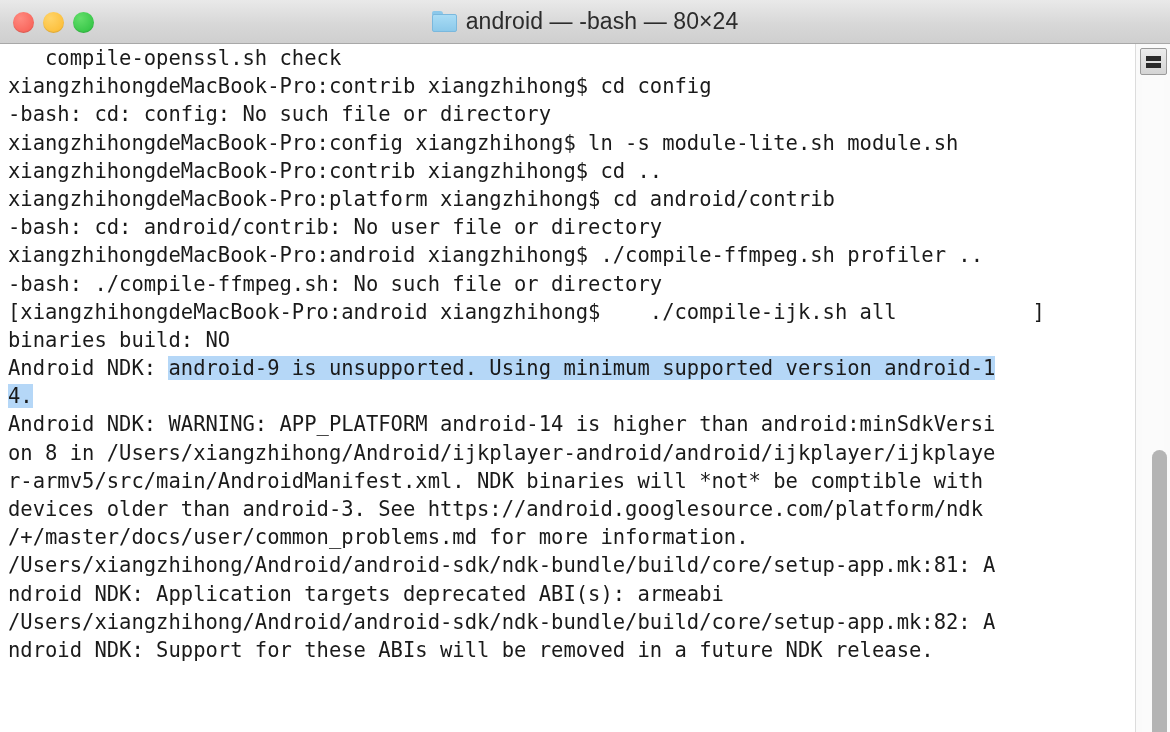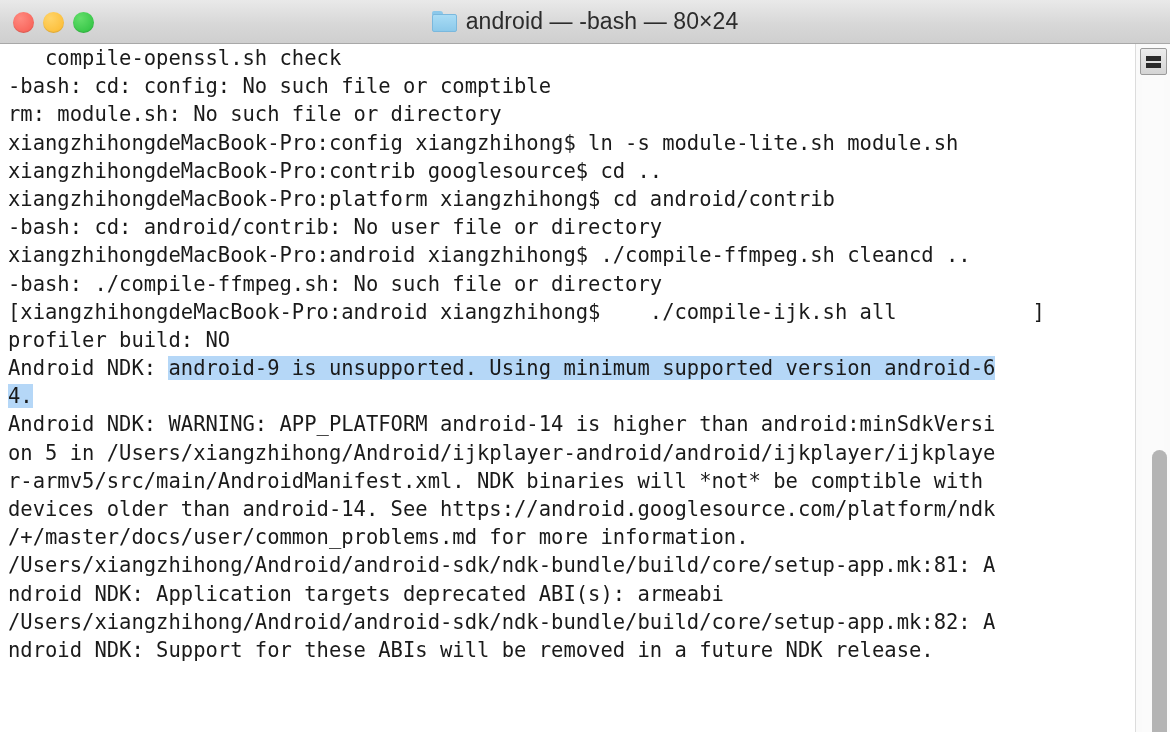--- a/index.html
+++ b/index.html
@@ -191,6 +191,7 @@
   <div id="terminal-body">
     <div id="text-area">
         <div class="line"><span>   compile-openssl.sh check</span></div>
+        <div class="line"><span>xiangzhihongdeMacBook-Pro:contrib xiangzhihong$ cd config</span></div>
         <div class="line"><span>-bash: cd: config: No such file or comptible</span></div>
         <div class="line"><span>rm: module.sh: No such file or directory</span></div>
         <div class="line"><span>xiangzhihongdeMacBook-Pro:config xiangzhihong$ ln -s module-lite.sh module.sh</span></div>

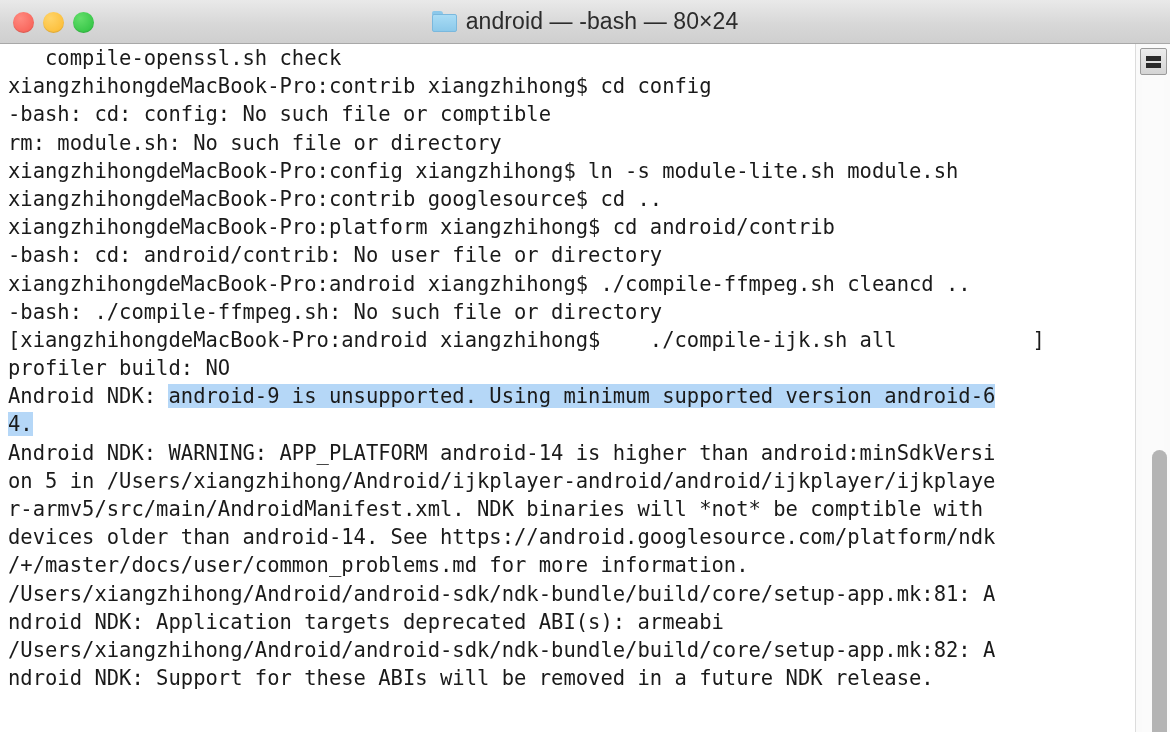--- a/index.html
+++ b/index.html
@@ -192,7 +192,7 @@
     <div id="text-area">
         <div class="line"><span>   compile-openssl.sh check</span></div>
         <div class="line"><span>xiangzhihongdeMacBook-Pro:contrib xiangzhihong$ cd config</span></div>
-        <div class="line"><span>-bash: cd: config: No such file or comptible</span></div>
+        <div class="line"><span>-bash: cd: config: No such file or directory</span></div>
         <div class="line"><span>rm: module.sh: No such file or directory</span></div>
         <div class="line"><span>xiangzhihongdeMacBook-Pro:config xiangzhihong$ ln -s module-lite.sh module.sh</span></div>
         <div class="line"><span>xiangzhihongdeMacBook-Pro:contrib googlesource$ cd ..</span></div>

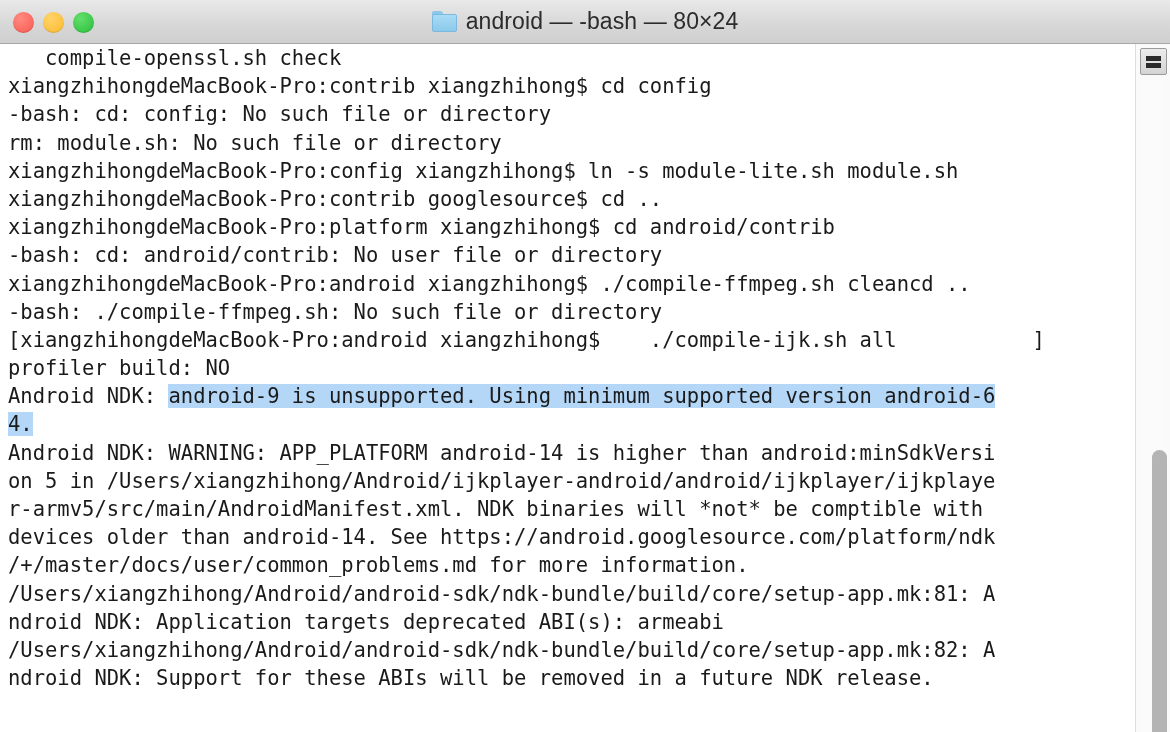--- a/index.html
+++ b/index.html
@@ -193,7 +193,6 @@
         <div class="line"><span>   compile-openssl.sh check</span></div>
         <div class="line"><span>xiangzhihongdeMacBook-Pro:contrib xiangzhihong$ cd config</span></div>
         <div class="line"><span>-bash: cd: config: No such file or directory</span></div>
-        <div class="line"><span>rm: module.sh: No such file or directory</span></div>
         <div class="line"><span>xiangzhihongdeMacBook-Pro:config xiangzhihong$ ln -s module-lite.sh module.sh</span></div>
         <div class="line"><span>xiangzhihongdeMacBook-Pro:contrib googlesource$ cd ..</span></div>
         <div class="line"><span>xiangzhihongdeMacBook-Pro:platform xiangzhihong$ cd android/contrib</span></div>

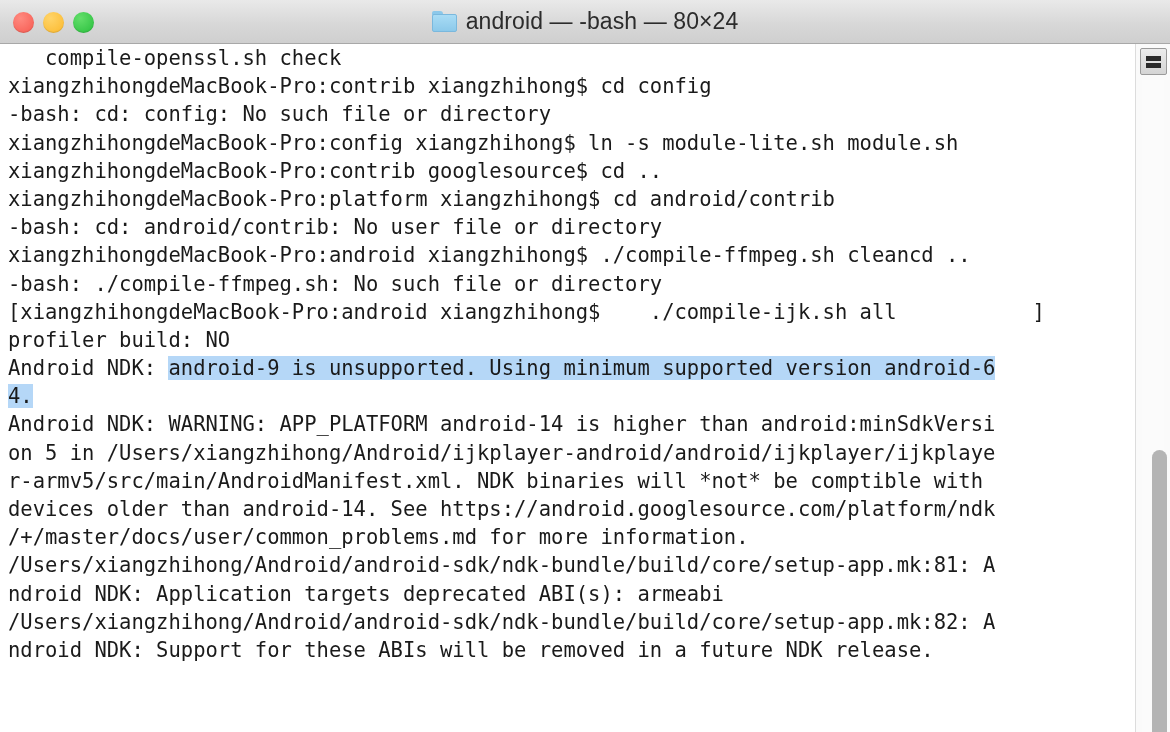--- a/index.html
+++ b/index.html
@@ -194,7 +194,7 @@
         <div class="line"><span>xiangzhihongdeMacBook-Pro:contrib xiangzhihong$ cd config</span></div>
         <div class="line"><span>-bash: cd: config: No such file or directory</span></div>
         <div class="line"><span>xiangzhihongdeMacBook-Pro:config xiangzhihong$ ln -s module-lite.sh module.sh</span></div>
-        <div class="line"><span>xiangzhihongdeMacBook-Pro:contrib googlesource$ cd ..</span></div>
+        <div class="line"><span>xiangzhihongdeMacBook-Pro:contrib xiangzhihong$ cd ..</span></div>
         <div class="line"><span>xiangzhihongdeMacBook-Pro:platform xiangzhihong$ cd android/contrib</span></div>
         <div class="line"><span>-bash: cd: android/contrib: No user file or directory</span></div>
         <div class="line"><span>xiangzhihongdeMacBook-Pro:android xiangzhihong$ ./compile-ffmpeg.sh cleancd ..</span></div>

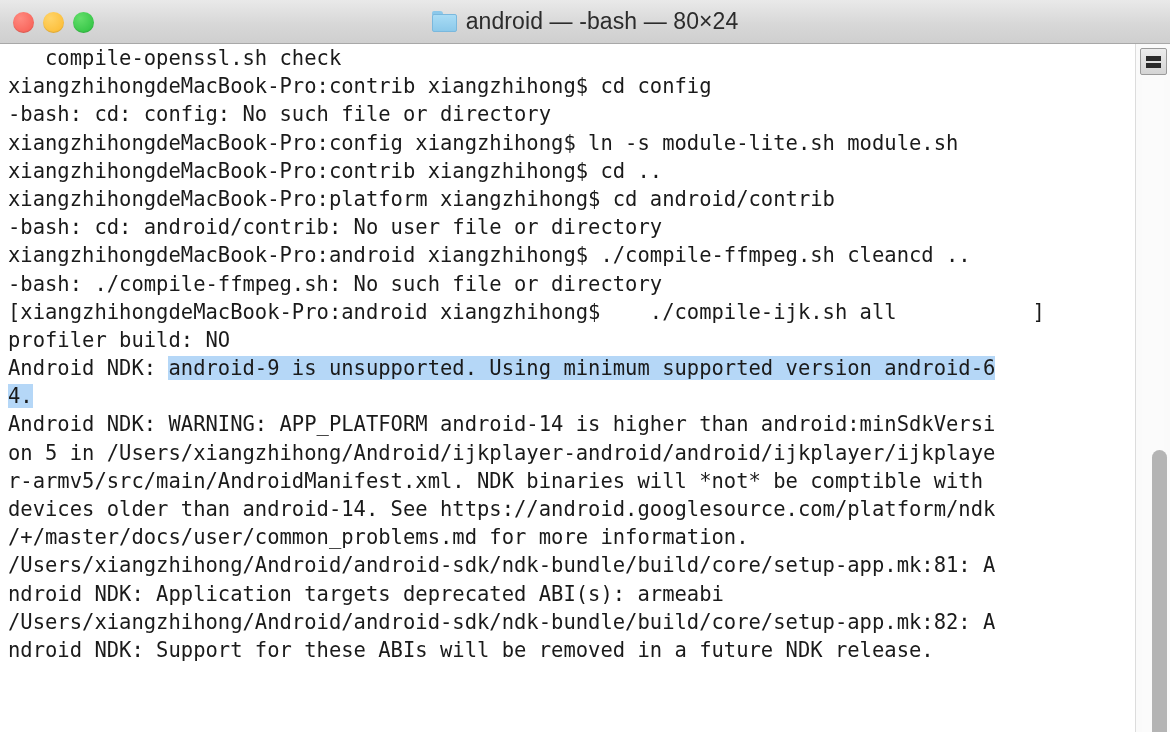--- a/index.html
+++ b/index.html
@@ -197,7 +197,7 @@
         <div class="line"><span>xiangzhihongdeMacBook-Pro:contrib xiangzhihong$ cd ..</span></div>
         <div class="line"><span>xiangzhihongdeMacBook-Pro:platform xiangzhihong$ cd android/contrib</span></div>
         <div class="line"><span>-bash: cd: android/contrib: No user file or directory</span></div>
-        <div class="line"><span>xiangzhihongdeMacBook-Pro:android xiangzhihong$ ./compile-ffmpeg.sh cleancd ..</span></div>
+        <div class="line"><span>xiangzhihongdeMacBook-Pro:android xiangzhihong$ ./compile-ffmpeg.sh profiler ..</span></div>
         <div class="line"><span>-bash: ./compile-ffmpeg.sh: No such file or directory</span></div>
         <div class="line"><span>[xiangzhihongdeMacBook-Pro:android xiangzhihong$    ./compile-ijk.sh all           ]</span></div>
         <div class="line"><span>profiler build: NO</span></div>

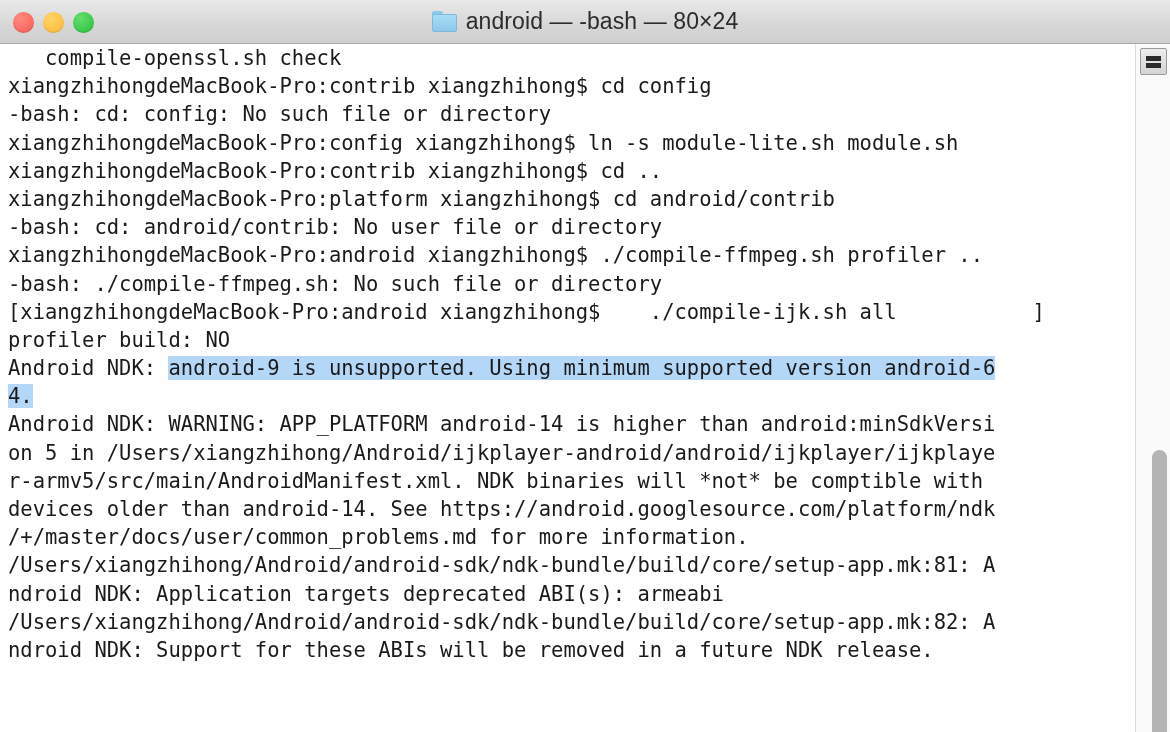--- a/index.html
+++ b/index.html
@@ -200,7 +200,7 @@
         <div class="line"><span>xiangzhihongdeMacBook-Pro:android xiangzhihong$ ./compile-ffmpeg.sh profiler ..</span></div>
         <div class="line"><span>-bash: ./compile-ffmpeg.sh: No such file or directory</span></div>
         <div class="line"><span>[xiangzhihongdeMacBook-Pro:android xiangzhihong$    ./compile-ijk.sh all           ]</span></div>
-        <div class="line"><span>profiler build: NO</span></div>
+        <div class="line"><span>binaries build: NO</span></div>
         <div class="line"><span>Android NDK: </span><span class="sel">android-9 is unsupported. Using minimum supported version android-6</span></div>
         <div class="line"><span class="sel">4.</span></div>
         <div class="line"><span>Android NDK: WARNING: APP_PLATFORM android-14 is higher than android:minSdkVersi</span></div>

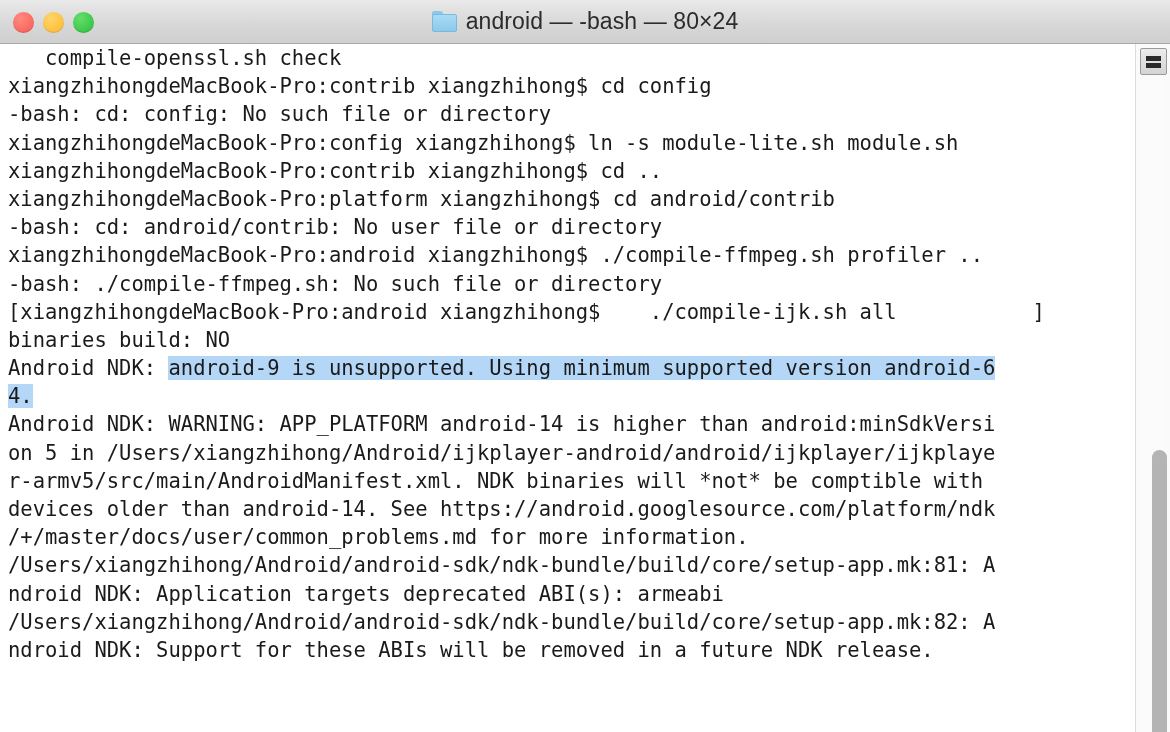--- a/index.html
+++ b/index.html
@@ -201,7 +201,7 @@
         <div class="line"><span>-bash: ./compile-ffmpeg.sh: No such file or directory</span></div>
         <div class="line"><span>[xiangzhihongdeMacBook-Pro:android xiangzhihong$    ./compile-ijk.sh all           ]</span></div>
         <div class="line"><span>binaries build: NO</span></div>
-        <div class="line"><span>Android NDK: </span><span class="sel">android-9 is unsupported. Using minimum supported version android-6</span></div>
+        <div class="line"><span>Android NDK: </span><span class="sel">android-9 is unsupported. Using minimum supported version android-1</span></div>
         <div class="line"><span class="sel">4.</span></div>
         <div class="line"><span>Android NDK: WARNING: APP_PLATFORM android-14 is higher than android:minSdkVersi</span></div>
         <div class="line"><span>on 5 in /Users/xiangzhihong/Android/ijkplayer-android/android/ijkplayer/ijkplaye</span></div>

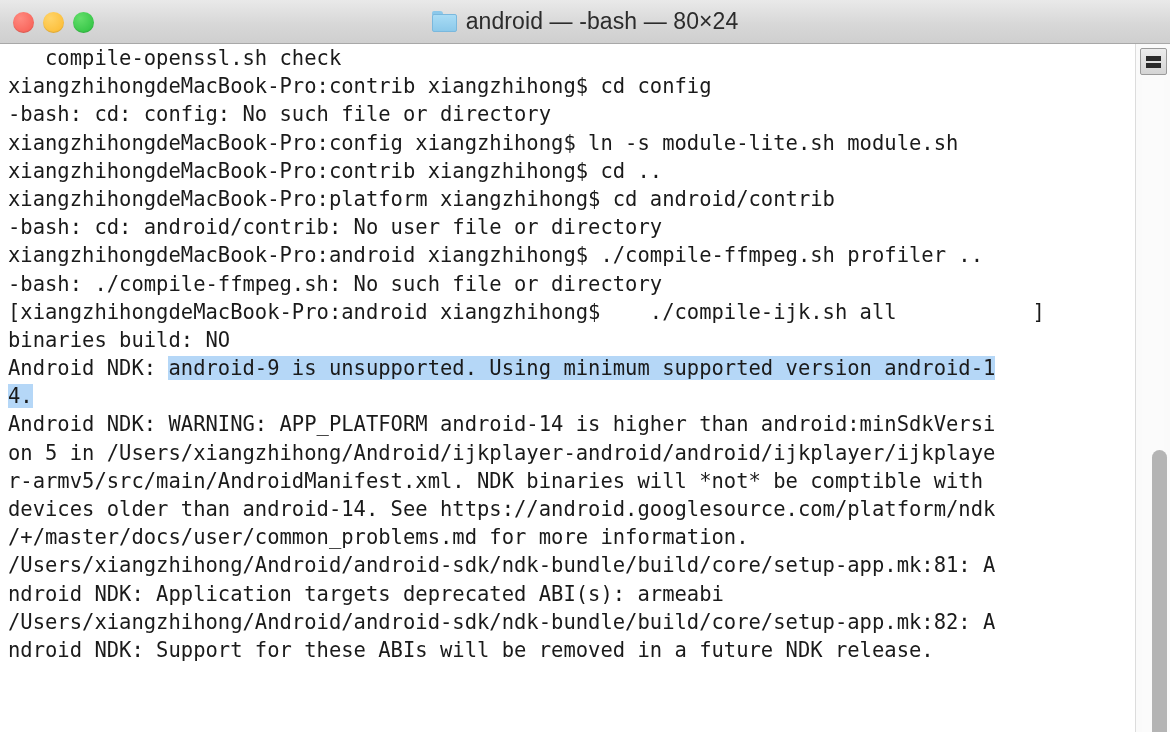--- a/index.html
+++ b/index.html
@@ -204,7 +204,7 @@
         <div class="line"><span>Android NDK: </span><span class="sel">android-9 is unsupported. Using minimum supported version android-1</span></div>
         <div class="line"><span class="sel">4.</span></div>
         <div class="line"><span>Android NDK: WARNING: APP_PLATFORM android-14 is higher than android:minSdkVersi</span></div>
-        <div class="line"><span>on 5 in /Users/xiangzhihong/Android/ijkplayer-android/android/ijkplayer/ijkplaye</span></div>
+        <div class="line"><span>on 8 in /Users/xiangzhihong/Android/ijkplayer-android/android/ijkplayer/ijkplaye</span></div>
         <div class="line"><span>r-armv5/src/main/AndroidManifest.xml. NDK binaries will *not* be comptible with</span></div>
         <div class="line"><span>devices older than android-14. See https://android.googlesource.com/platform/ndk</span></div>
         <div class="line"><span>/+/master/docs/user/common_problems.md for more information.</span></div>

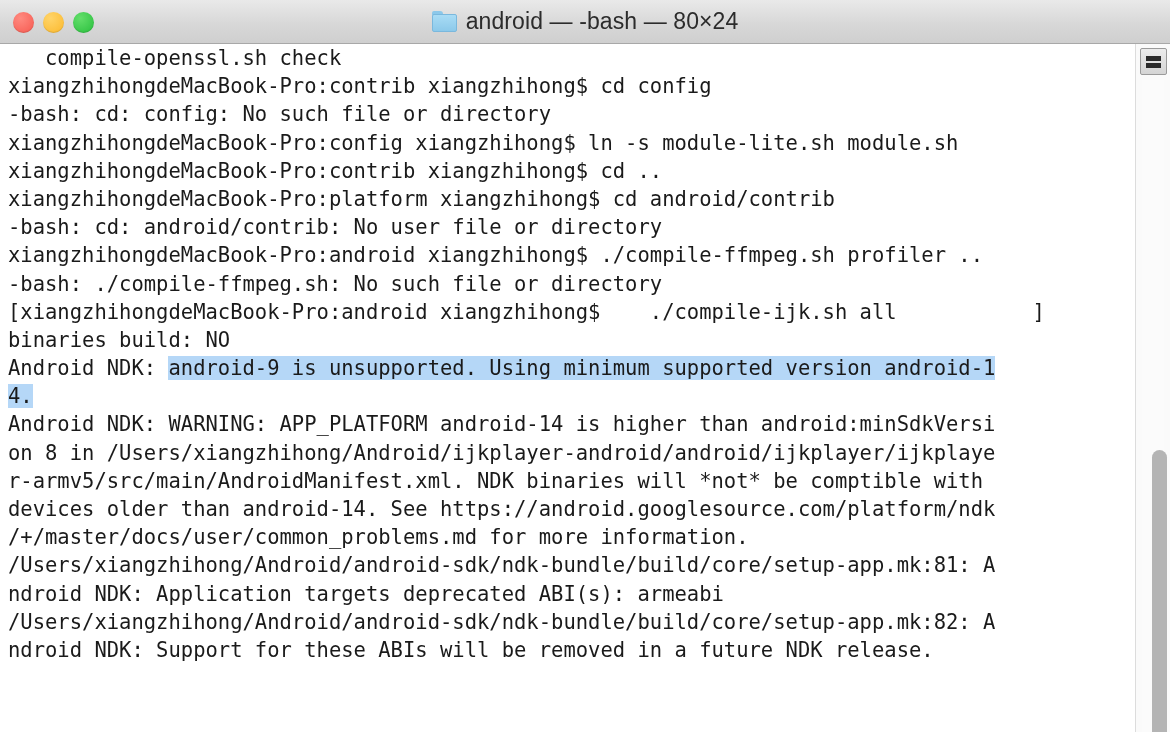--- a/index.html
+++ b/index.html
@@ -206,7 +206,7 @@
         <div class="line"><span>Android NDK: WARNING: APP_PLATFORM android-14 is higher than android:minSdkVersi</span></div>
         <div class="line"><span>on 8 in /Users/xiangzhihong/Android/ijkplayer-android/android/ijkplayer/ijkplaye</span></div>
         <div class="line"><span>r-armv5/src/main/AndroidManifest.xml. NDK binaries will *not* be comptible with</span></div>
-        <div class="line"><span>devices older than android-14. See https://android.googlesource.com/platform/ndk</span></div>
+        <div class="line"><span>devices older than android-3. See https://android.googlesource.com/platform/ndk</span></div>
         <div class="line"><span>/+/master/docs/user/common_problems.md for more information.</span></div>
         <div class="line"><span>/Users/xiangzhihong/Android/android-sdk/ndk-bundle/build/core/setup-app.mk:81: A</span></div>
         <div class="line"><span>ndroid NDK: Application targets deprecated ABI(s): armeabi</span></div>

